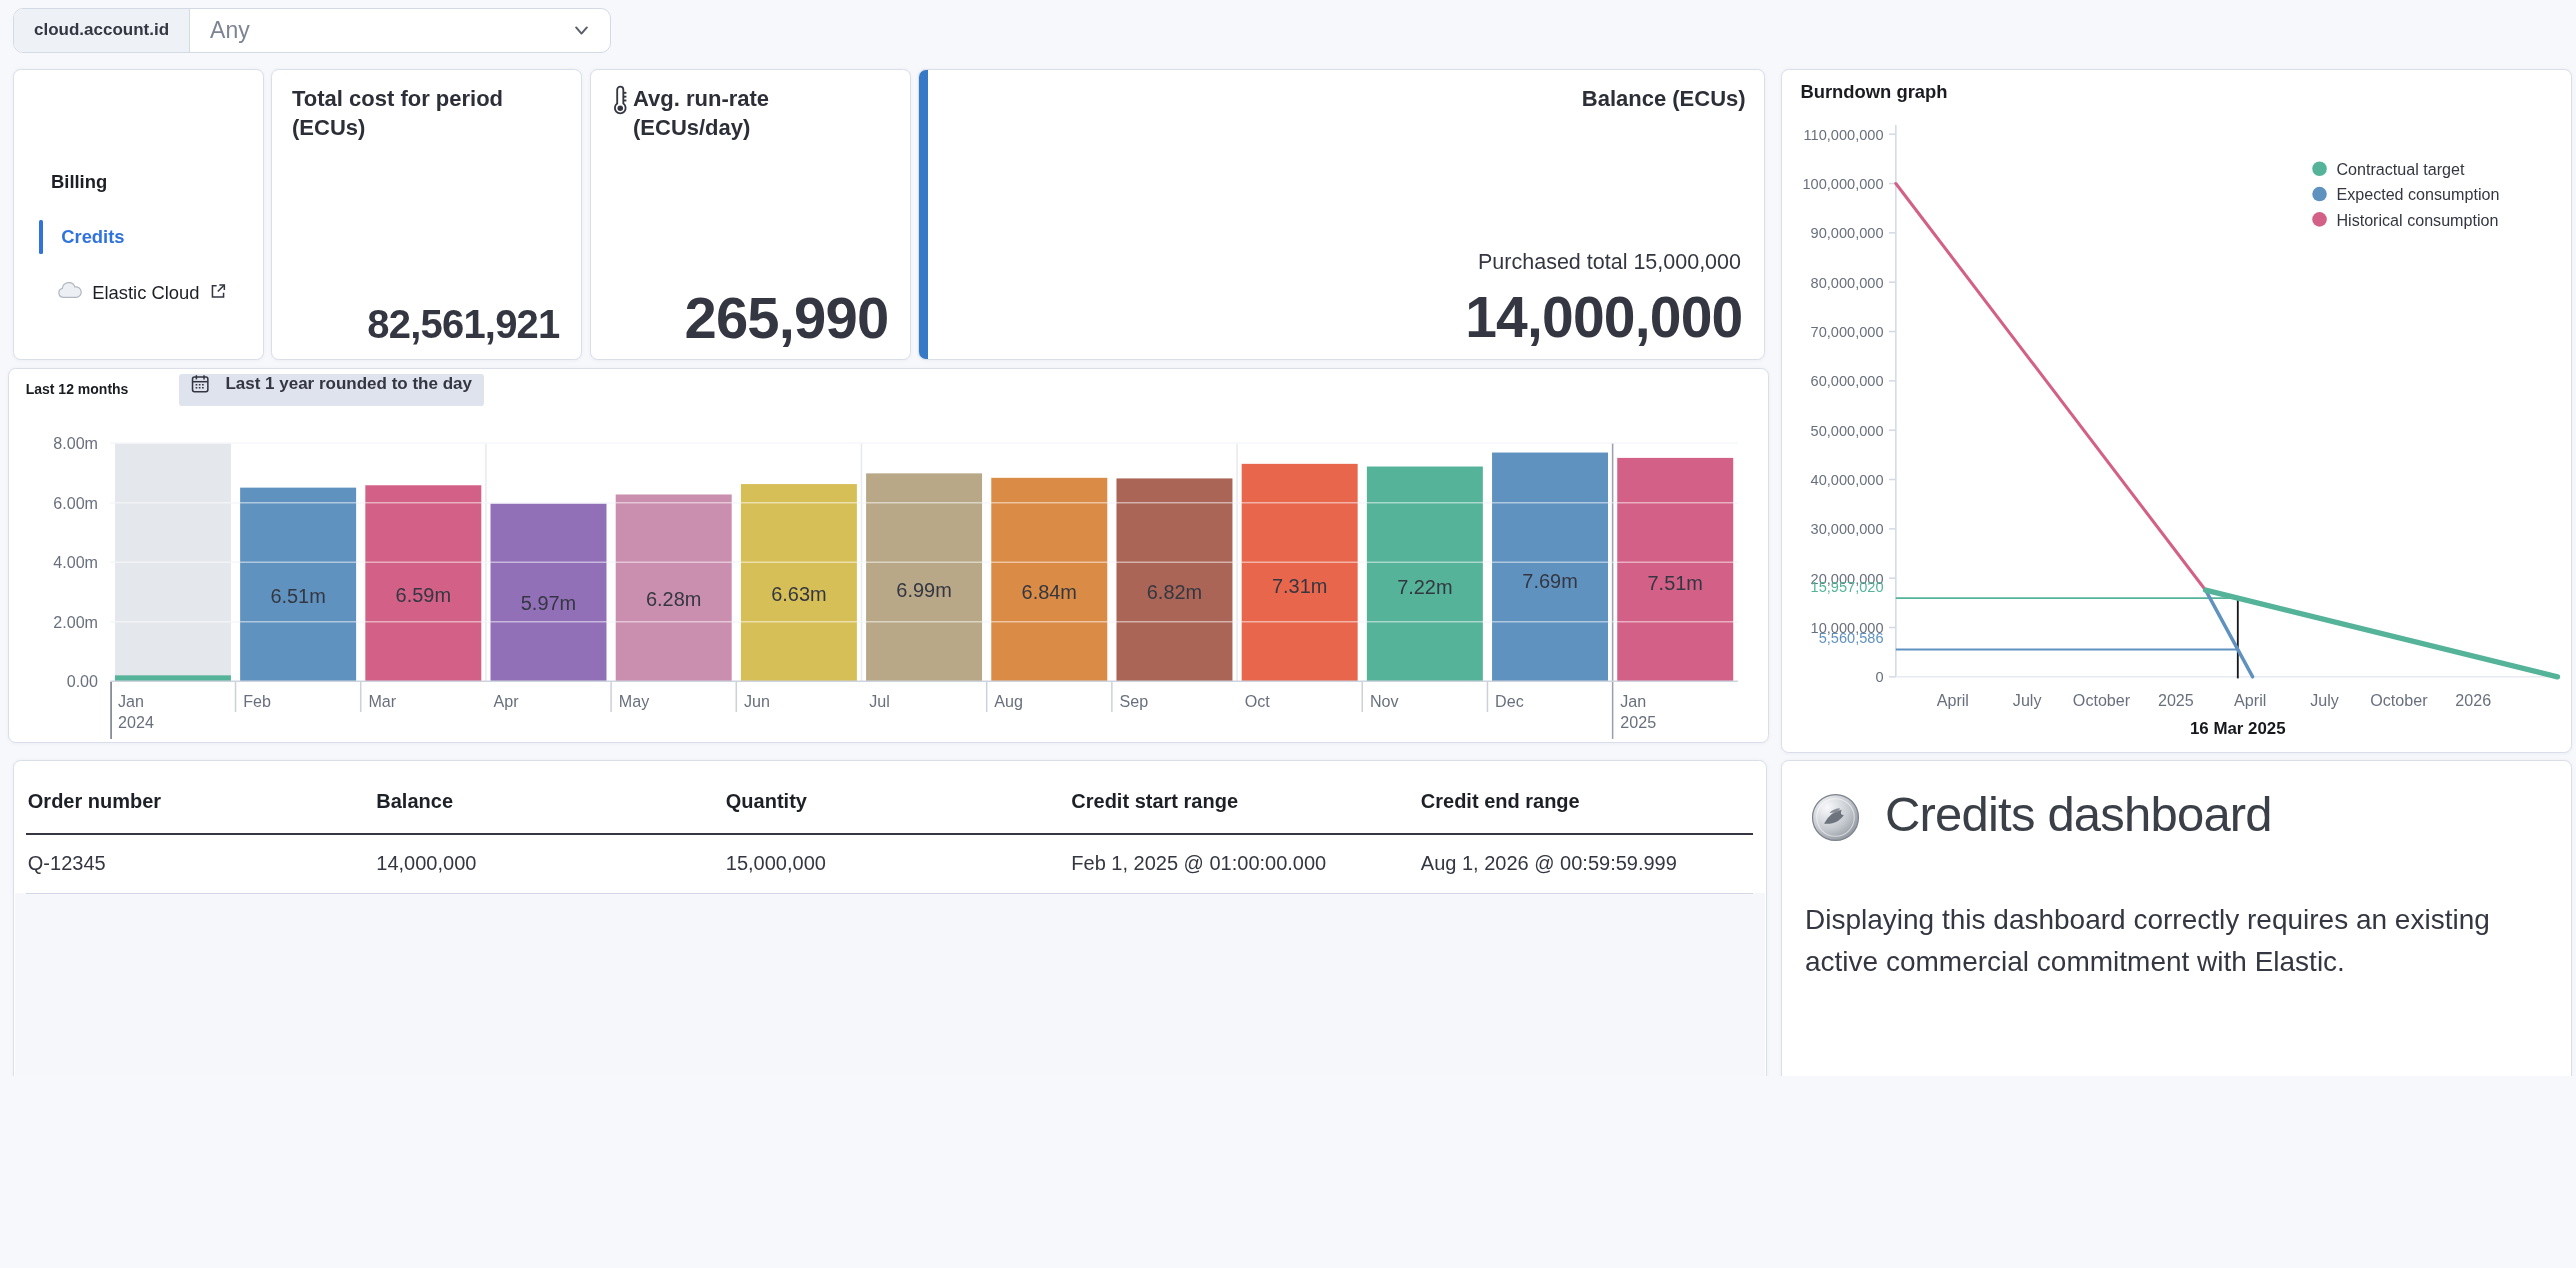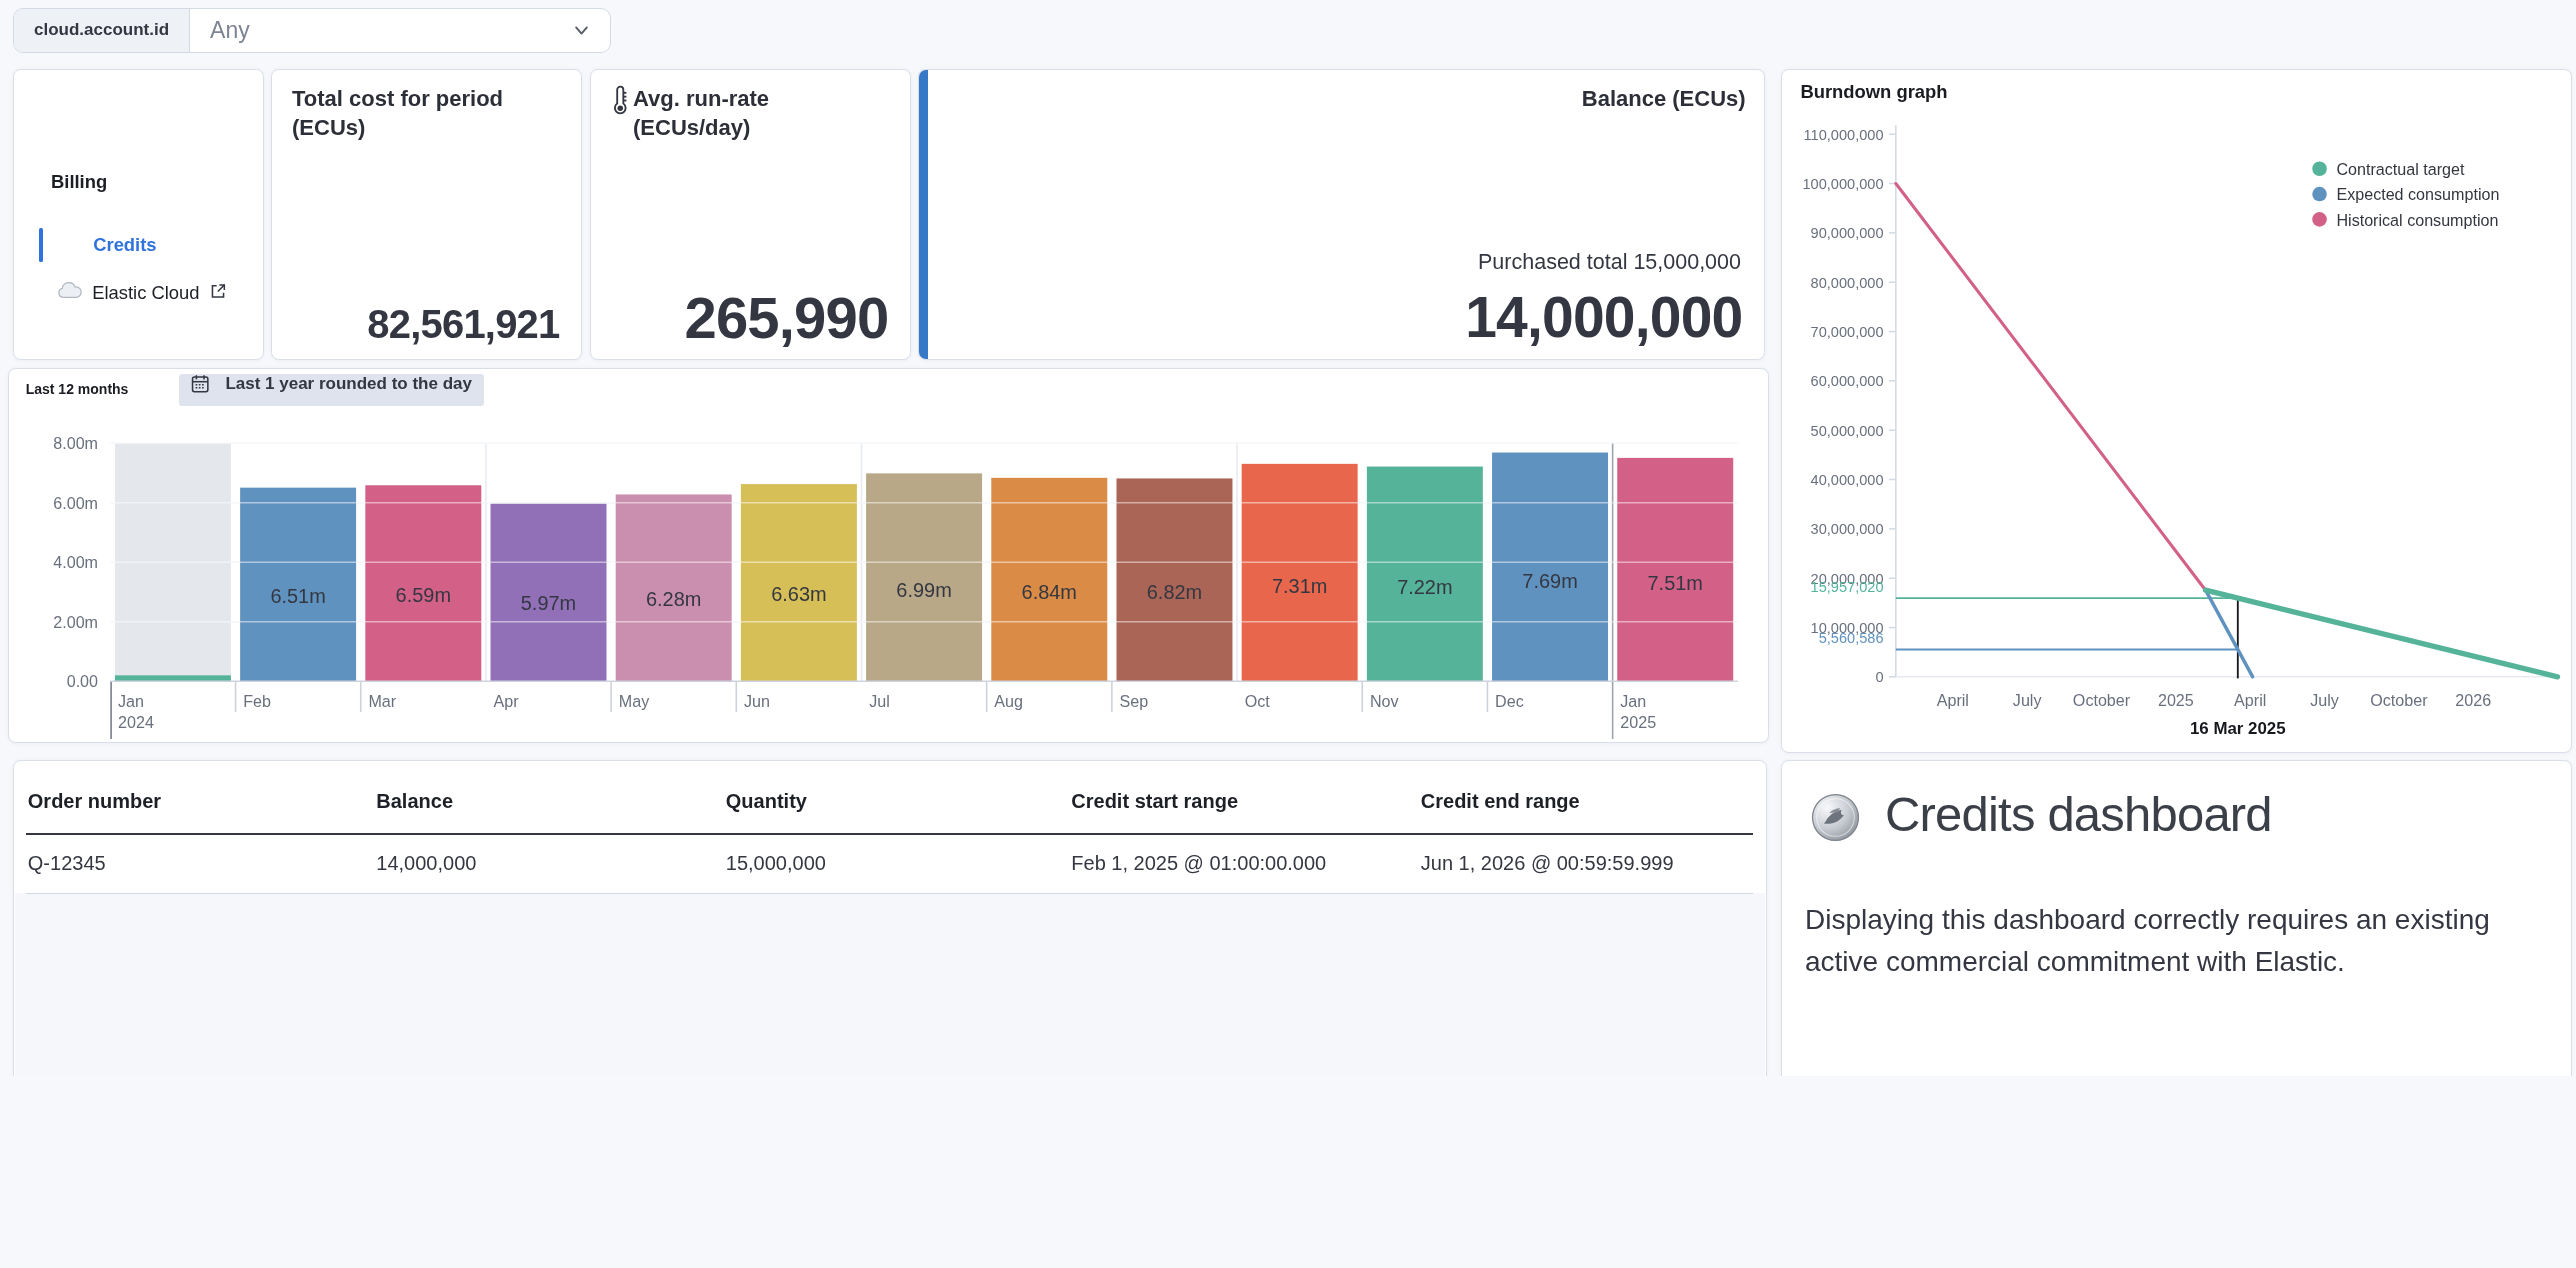--- a/index.html
+++ b/index.html
@@ -21,7 +21,7 @@
   .nav-card{left:13px;top:69px;width:249px;height:289px;}
   .nav-title{position:absolute;left:37px;top:101px;font-size:18.4px;font-weight:600;color:#1d1f26;}
   .nav-row{position:absolute;display:flex;align-items:center;height:34px;}
-  .nav-credits{left:25px;top:158px;gap:32px;}
+  .nav-credits{left:25px;top:150px;}
   .nav-credits .stripe{width:3.8px;height:34px;border-radius:1.5px;margin-right:18.4px;}
   .nav-credits .lbl{font-size:18.4px;font-weight:600;}
   .nav-cloud{left:43px;top:206px;}

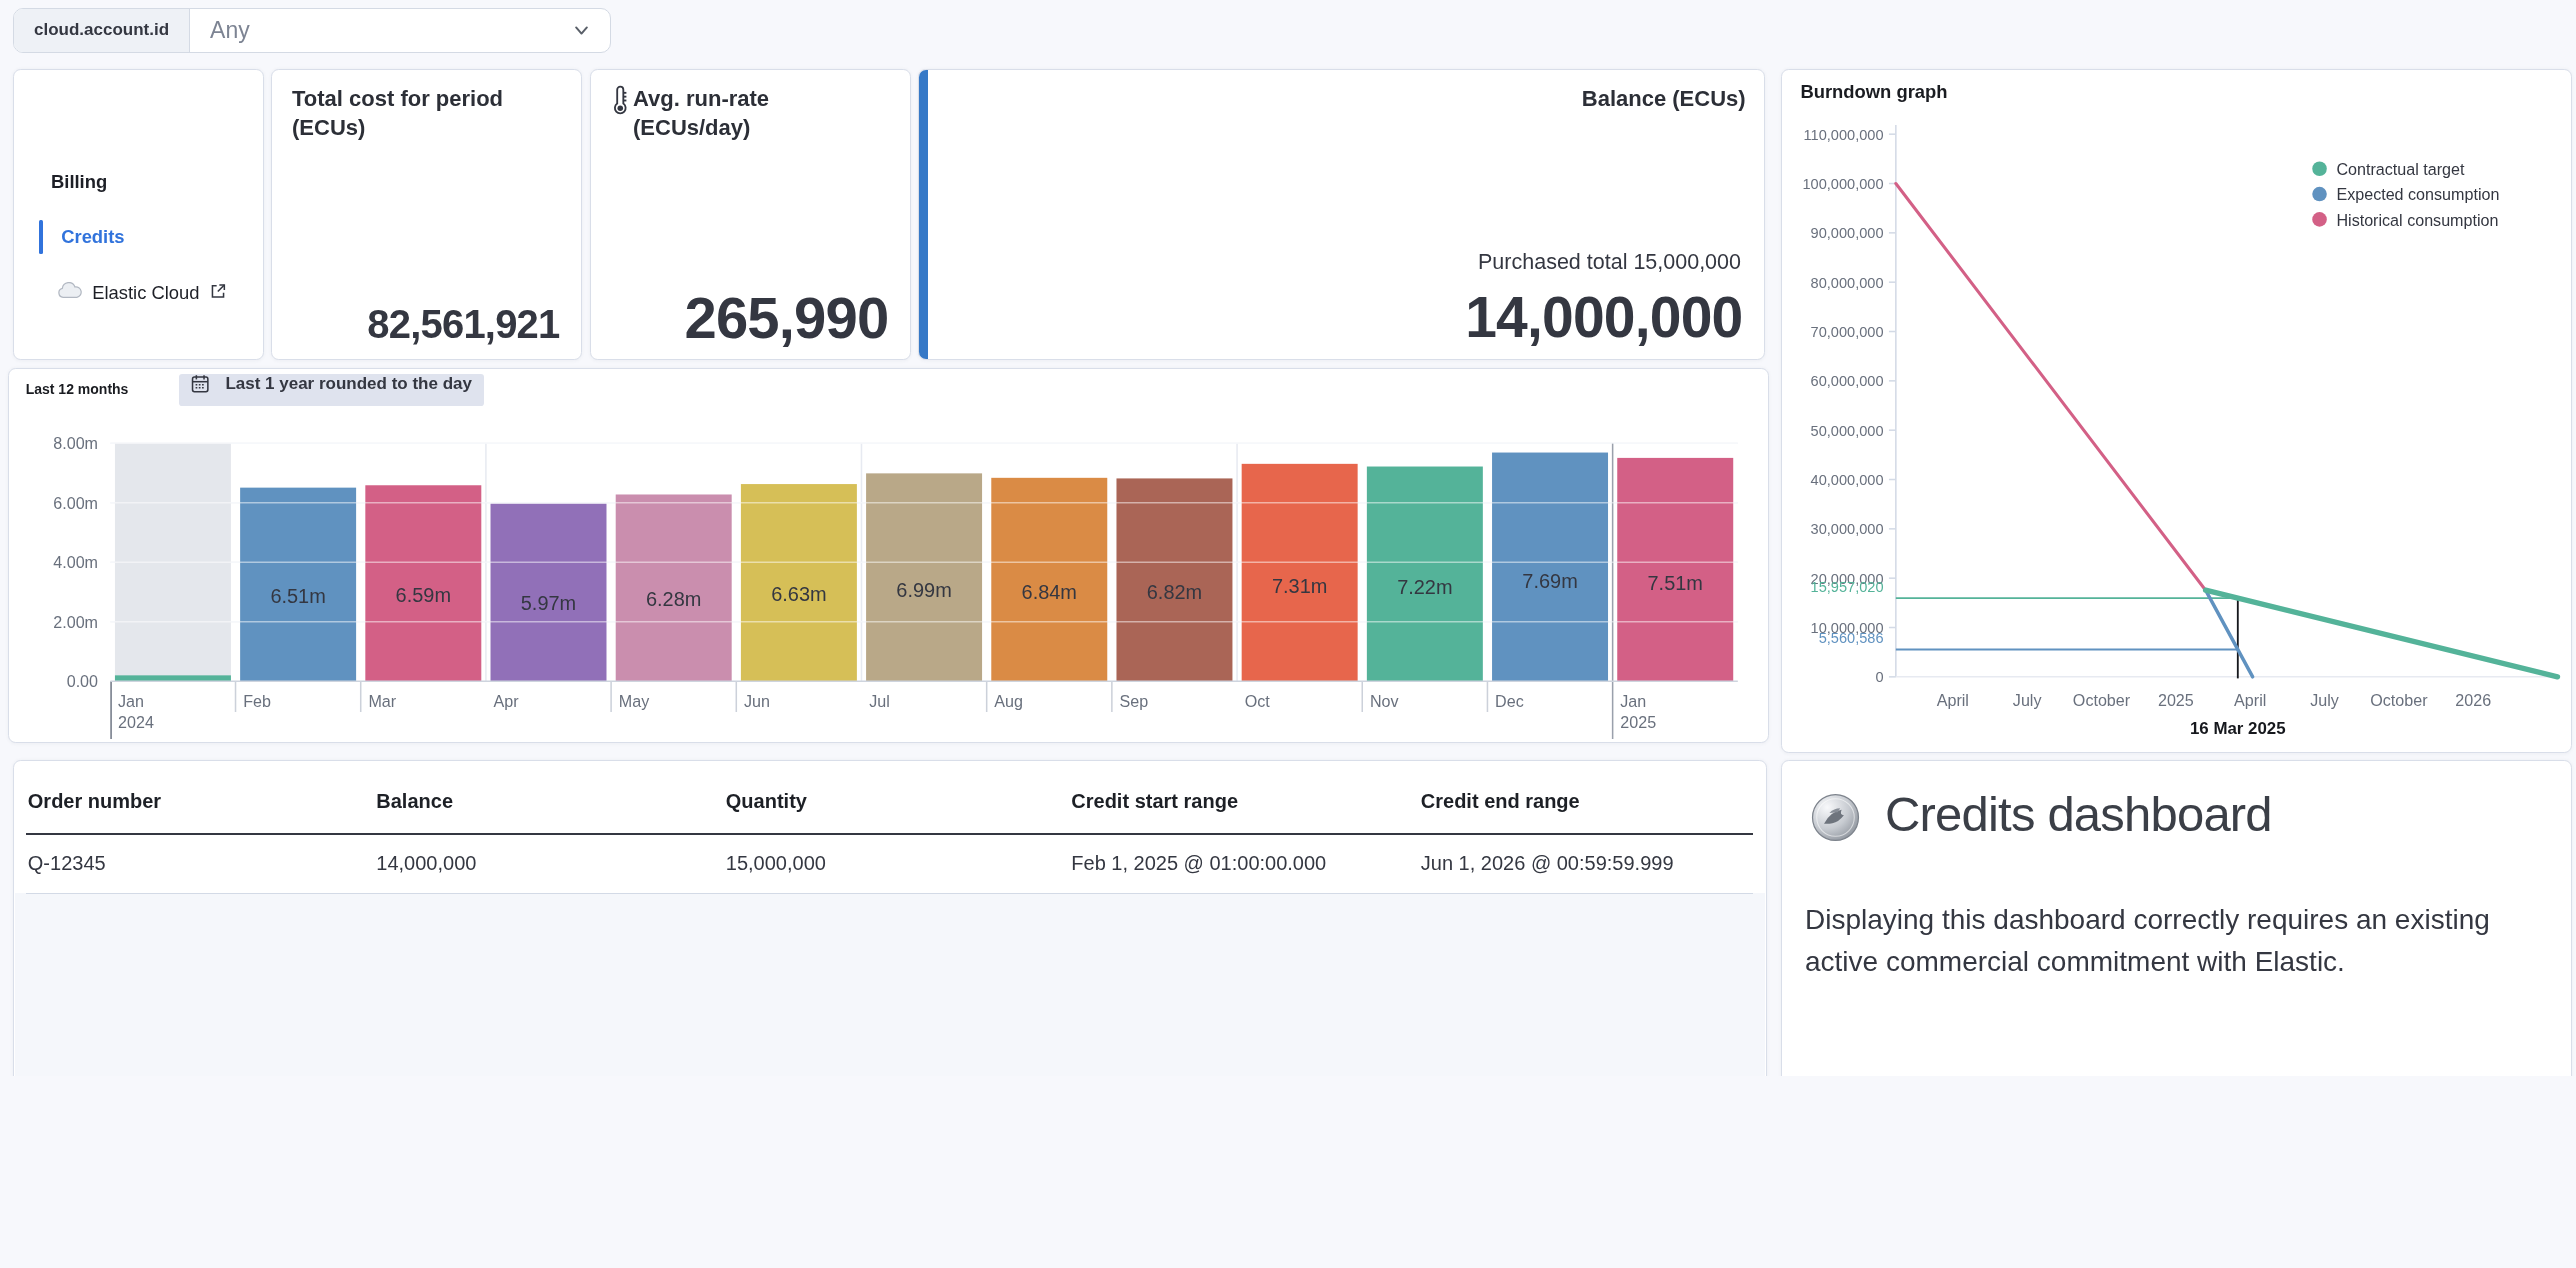--- a/index.html
+++ b/index.html
@@ -306,7 +306,7 @@
               <td>14,000,000</td>
               <td>15,000,000</td>
               <td>Feb 1, 2025 @ 01:00:00.000</td>
-              <td>Jun 1, 2026 @ 00:59:59.999</td>
+              <td>Aug 1, 2026 @ 00:59:59.999</td>
             </tr>
           </tbody>
       </table>

